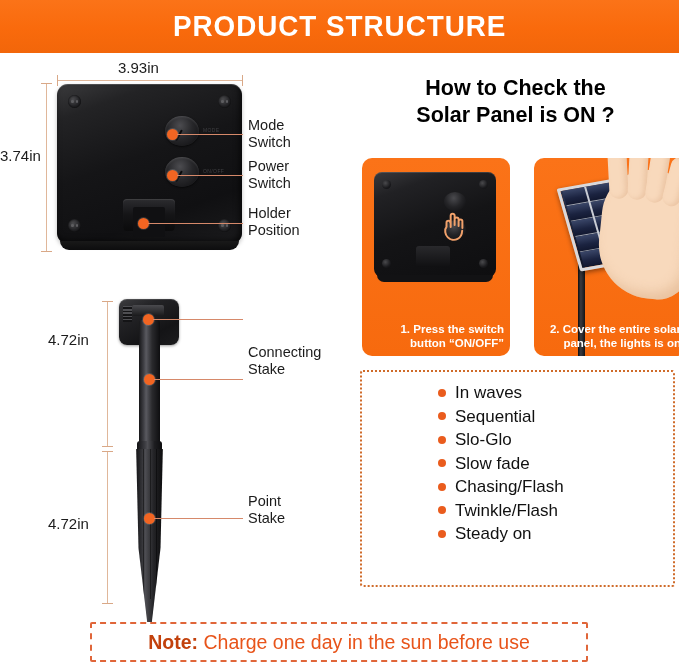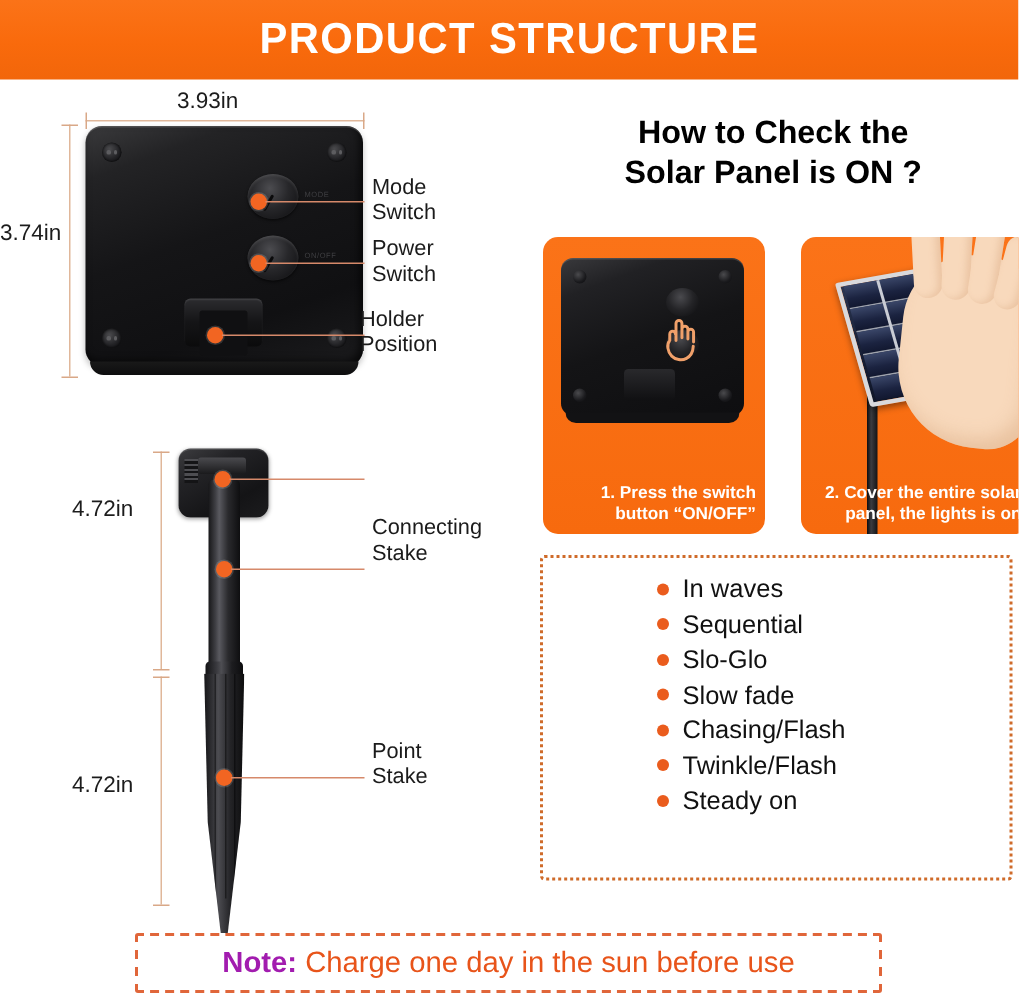--- a/index.html
+++ b/index.html
@@ -198,7 +198,7 @@
 
   <div class="dot" style="left:138px;top:165px;"></div>
   <div class="leader" style="left:148px;top:170px;width:95px;"></div>
-  <div class="callout" style="left:240px;top:152px;">Holder
+  <div class="callout" style="left:248px;top:152px;">Holder
 Position</div>
 
   <div class="dim" style="left:48px;top:278px;">4.72in</div>

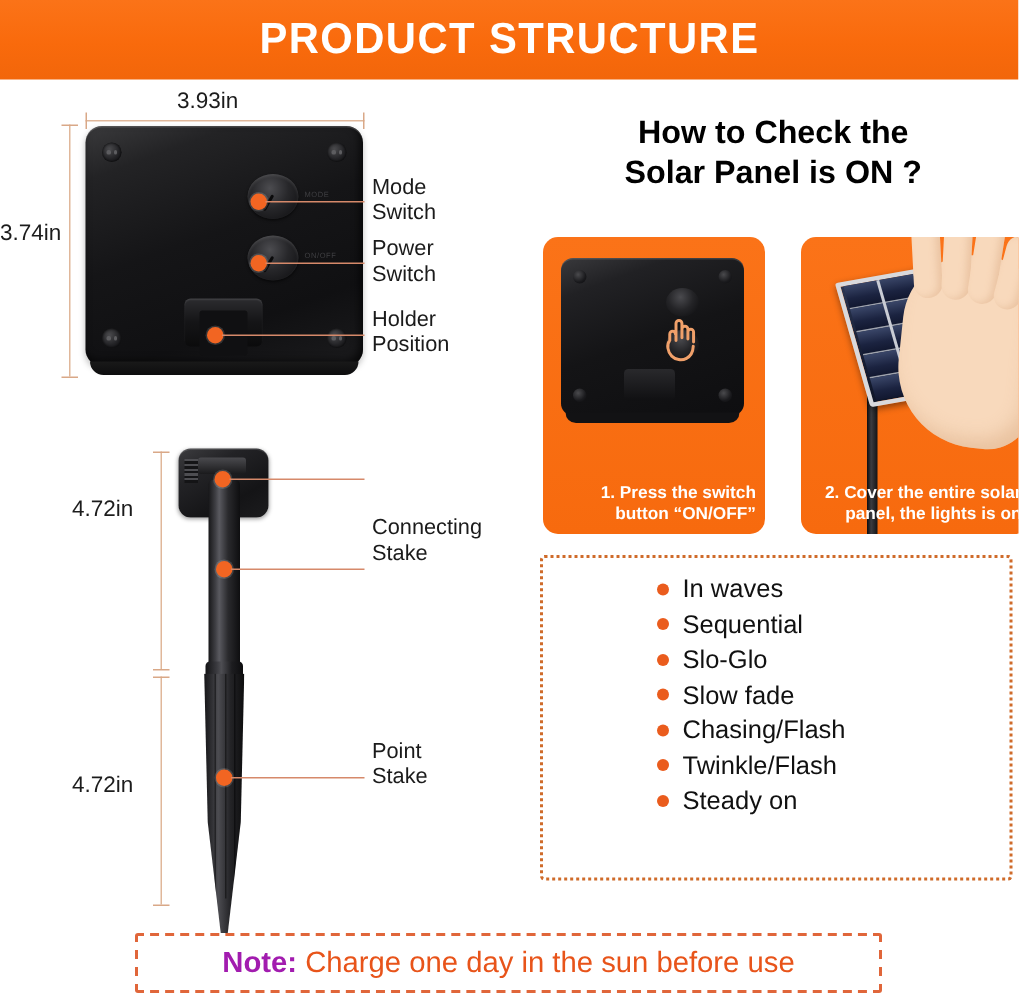--- a/index.html
+++ b/index.html
@@ -138,7 +138,7 @@
         border:2px dashed #e0663a;border-radius:2px;background:#ffffff;
         display:flex;align-items:center;justify-content:center;}
   .note-text{font-size:19.5px;color:#e8541a;white-space:nowrap;}
-  .note-text b{color:#a21caf;font-weight:bold;margin-top:44px;}
+  .note-text b{color:#c2410c;font-weight:bold;margin-top:44px;}
 </style>
 </head>
 <body>

